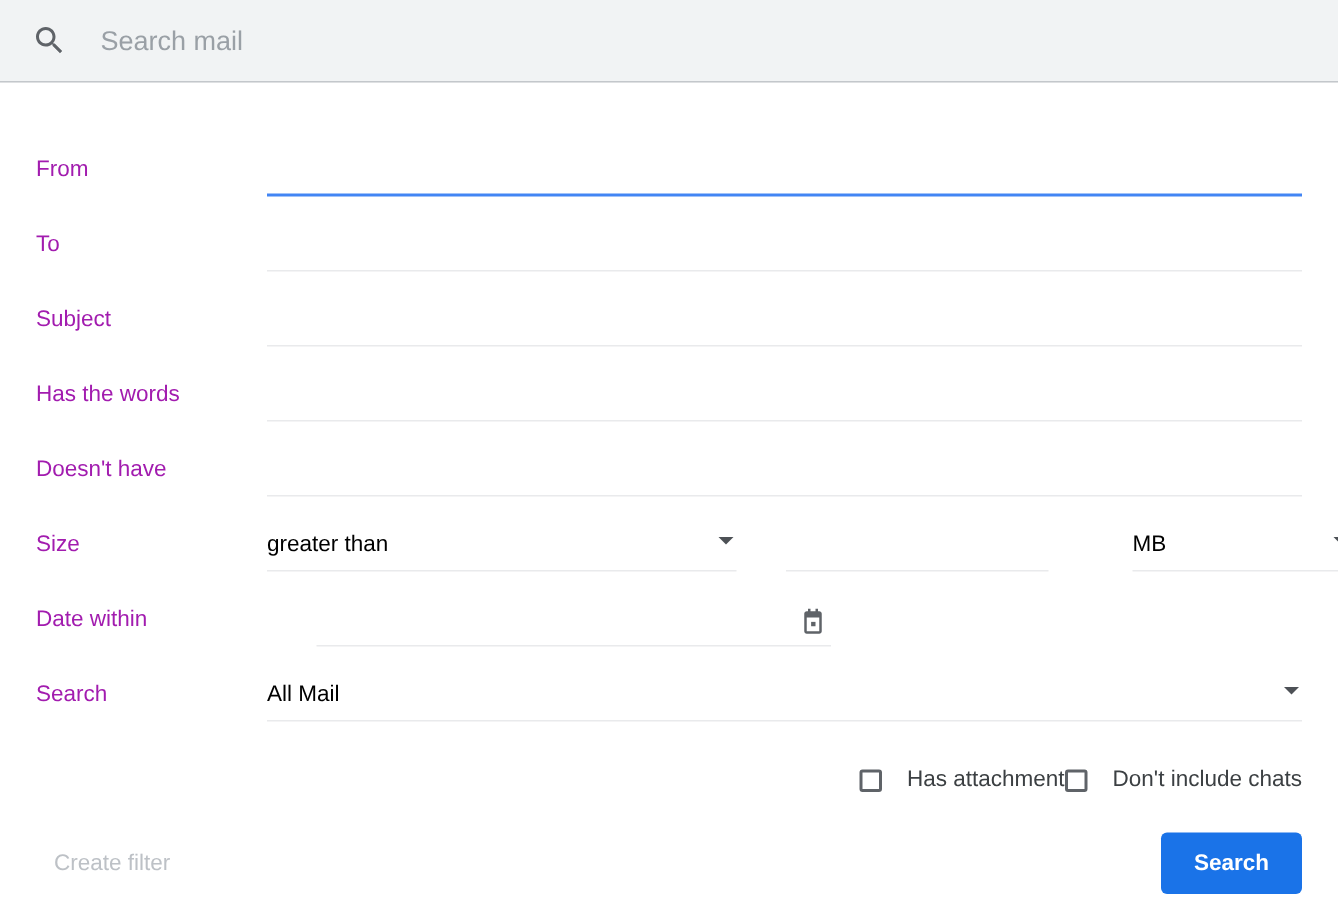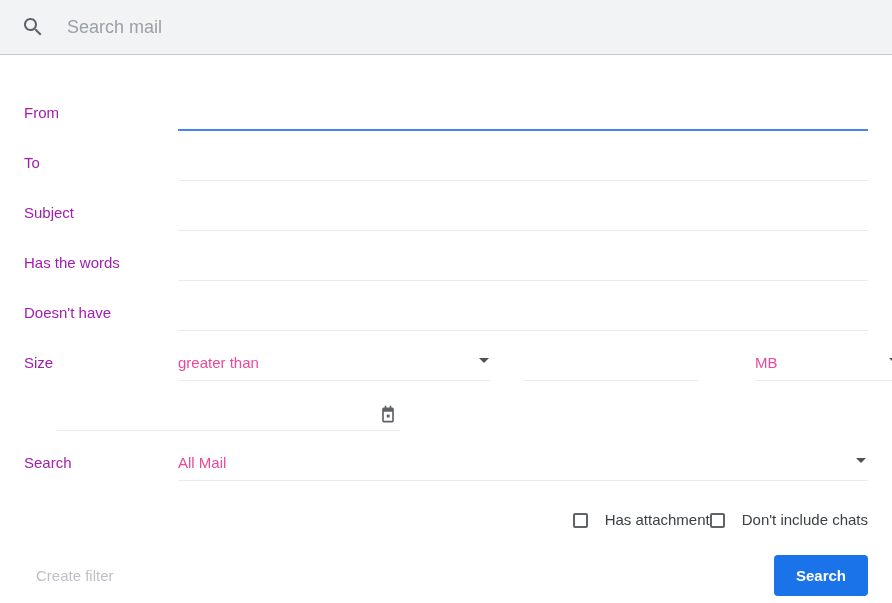--- a/index.html
+++ b/index.html
@@ -107,7 +107,7 @@
   }
   .sel-value {
     font-size: 15px;
-    color: #ec4899;
+    color: #000000;
     line-height: 18px;
   }
   .arrow {

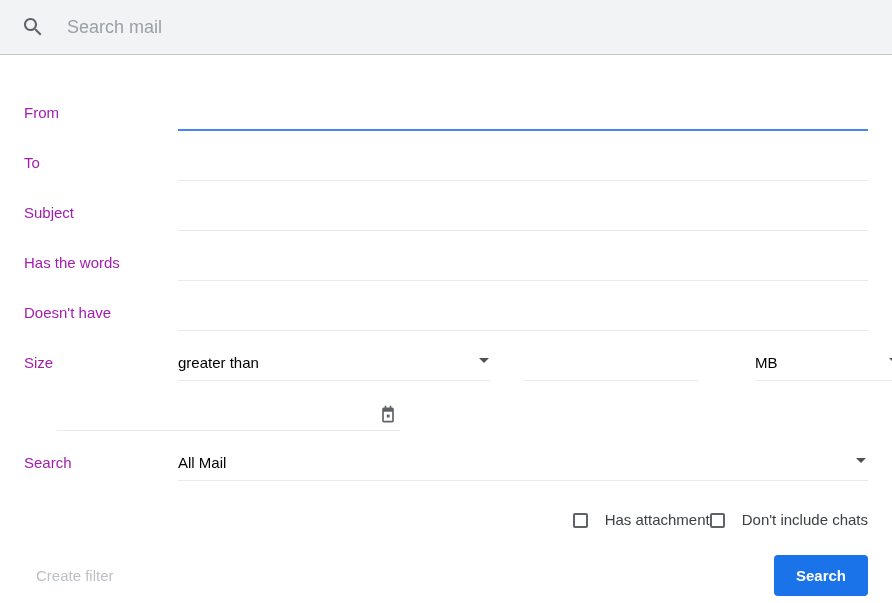--- a/index.html
+++ b/index.html
@@ -273,6 +273,7 @@
   </div>
 
   <div class="row">
+    <div class="label">Date within</div>
     <div class="fields">
       <div class="uline date">
         <span class="cal-icon">

